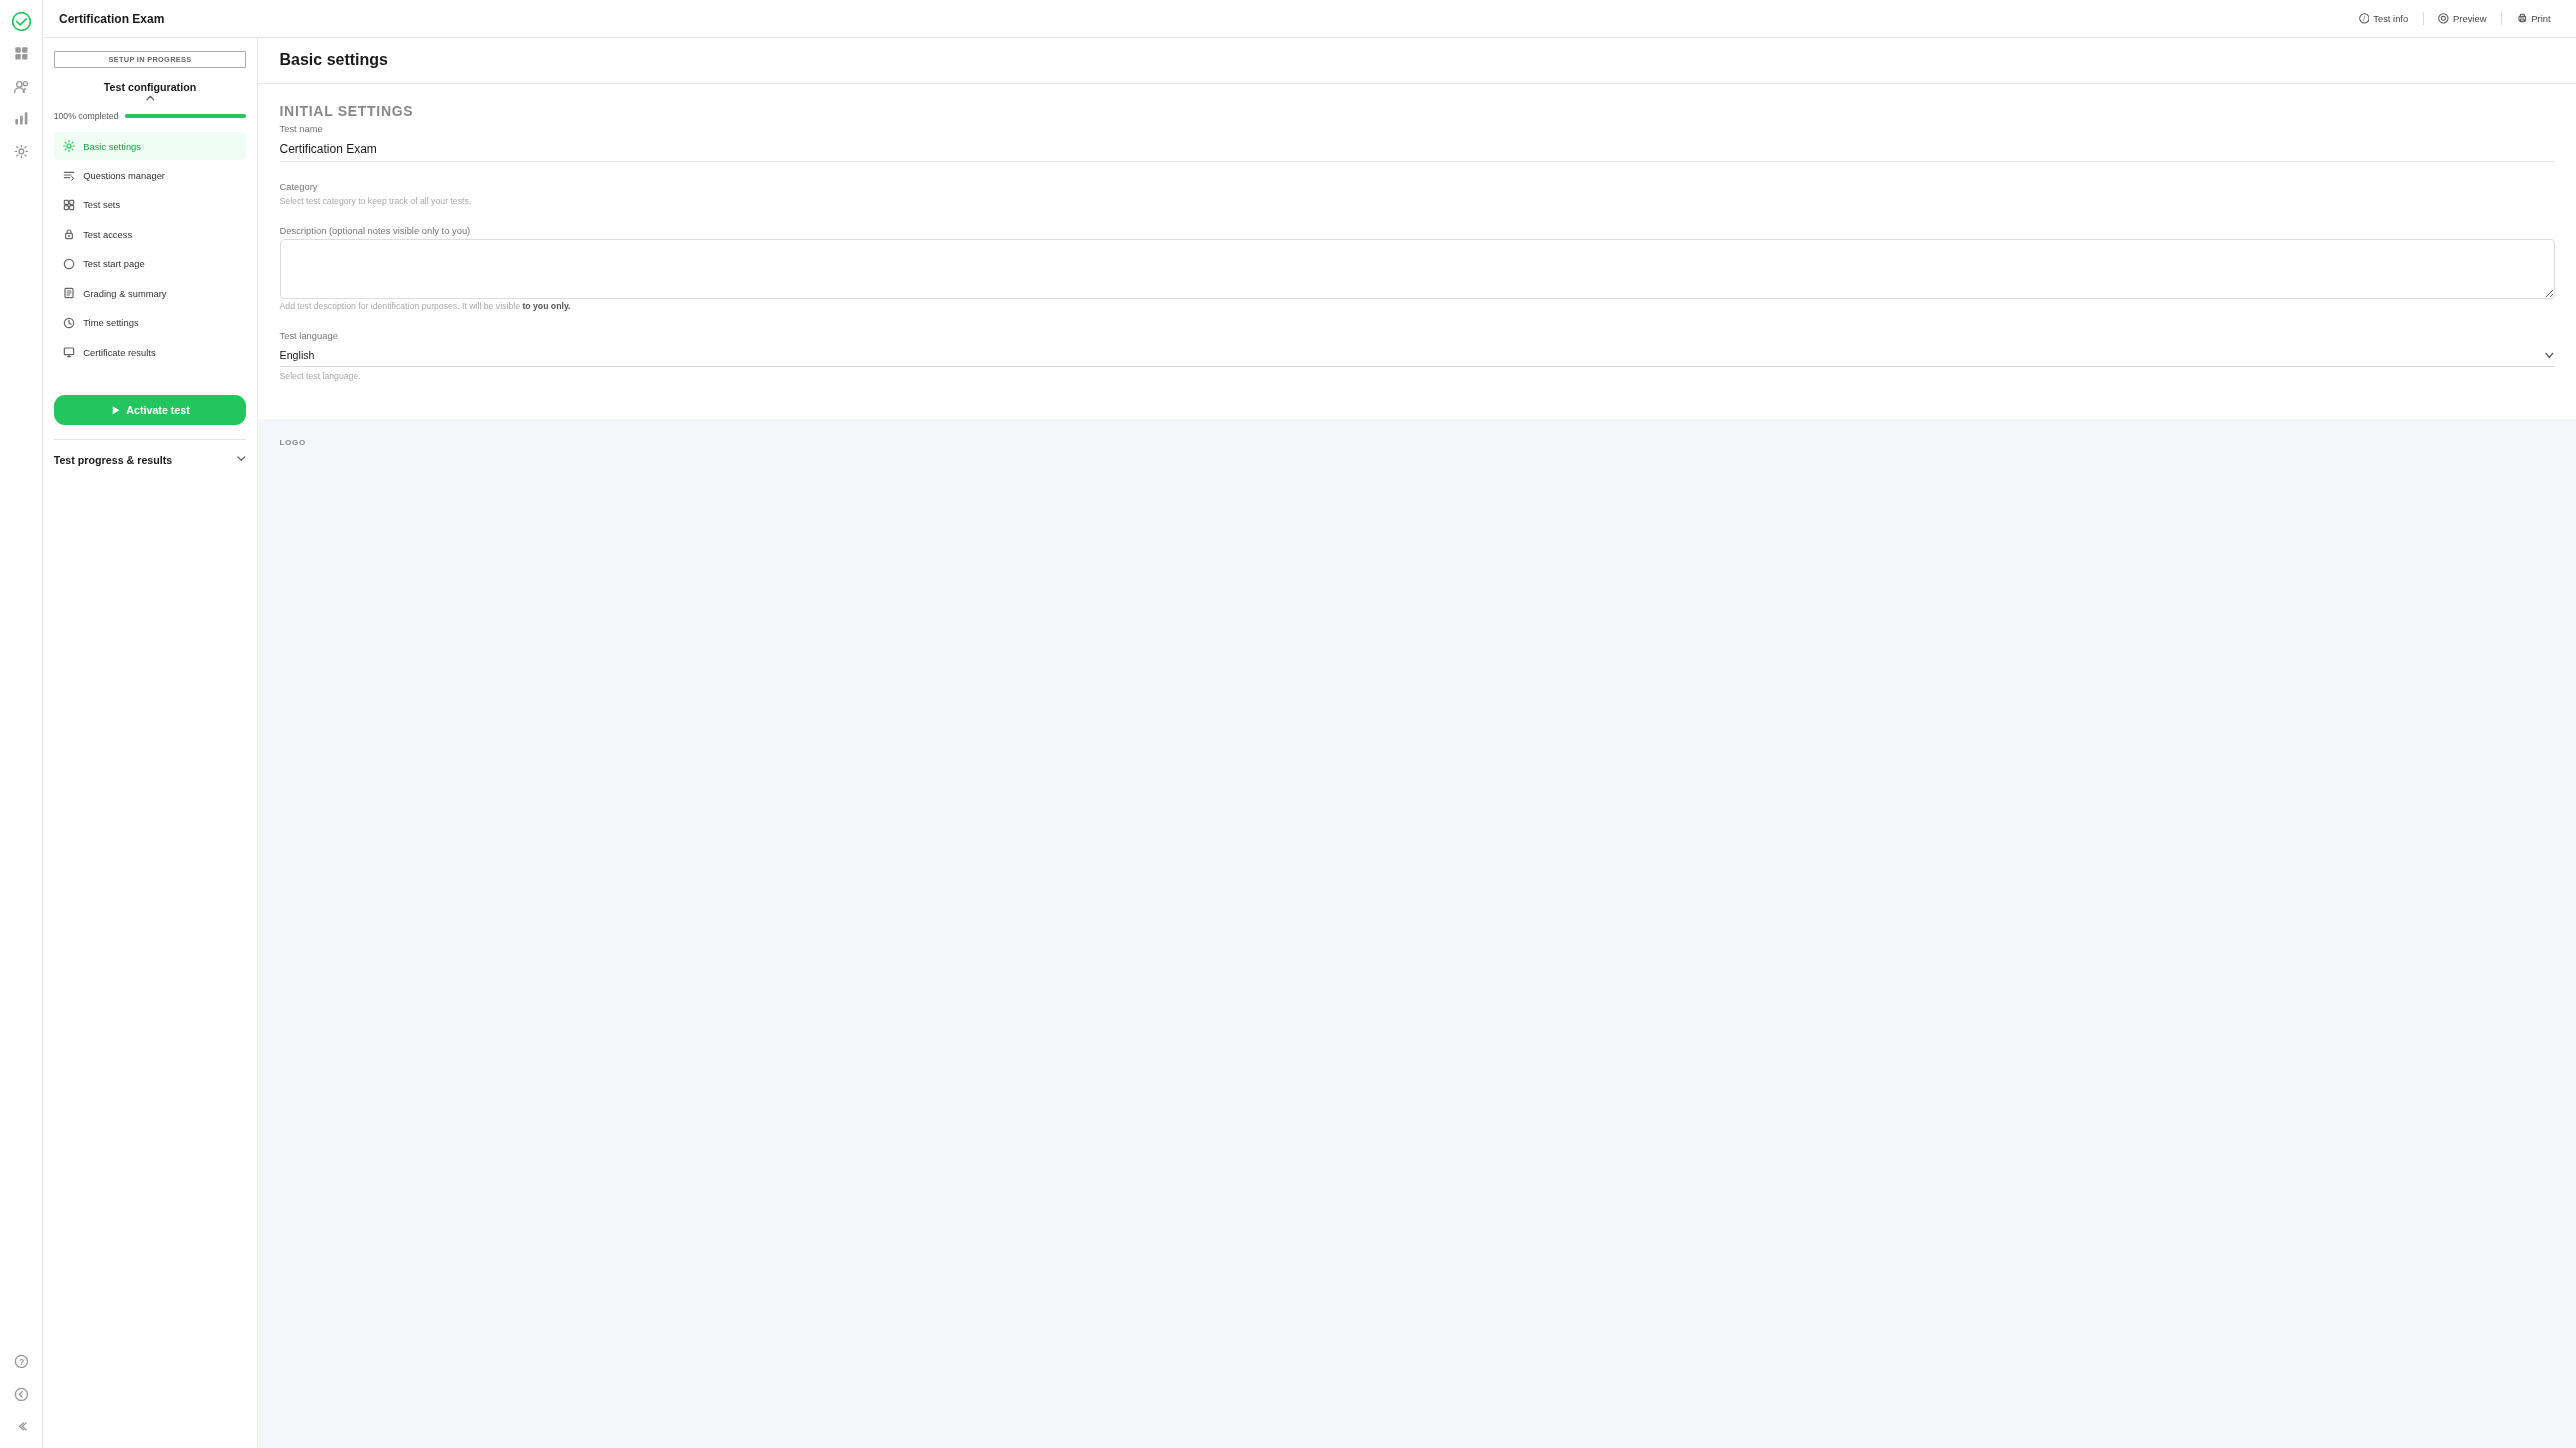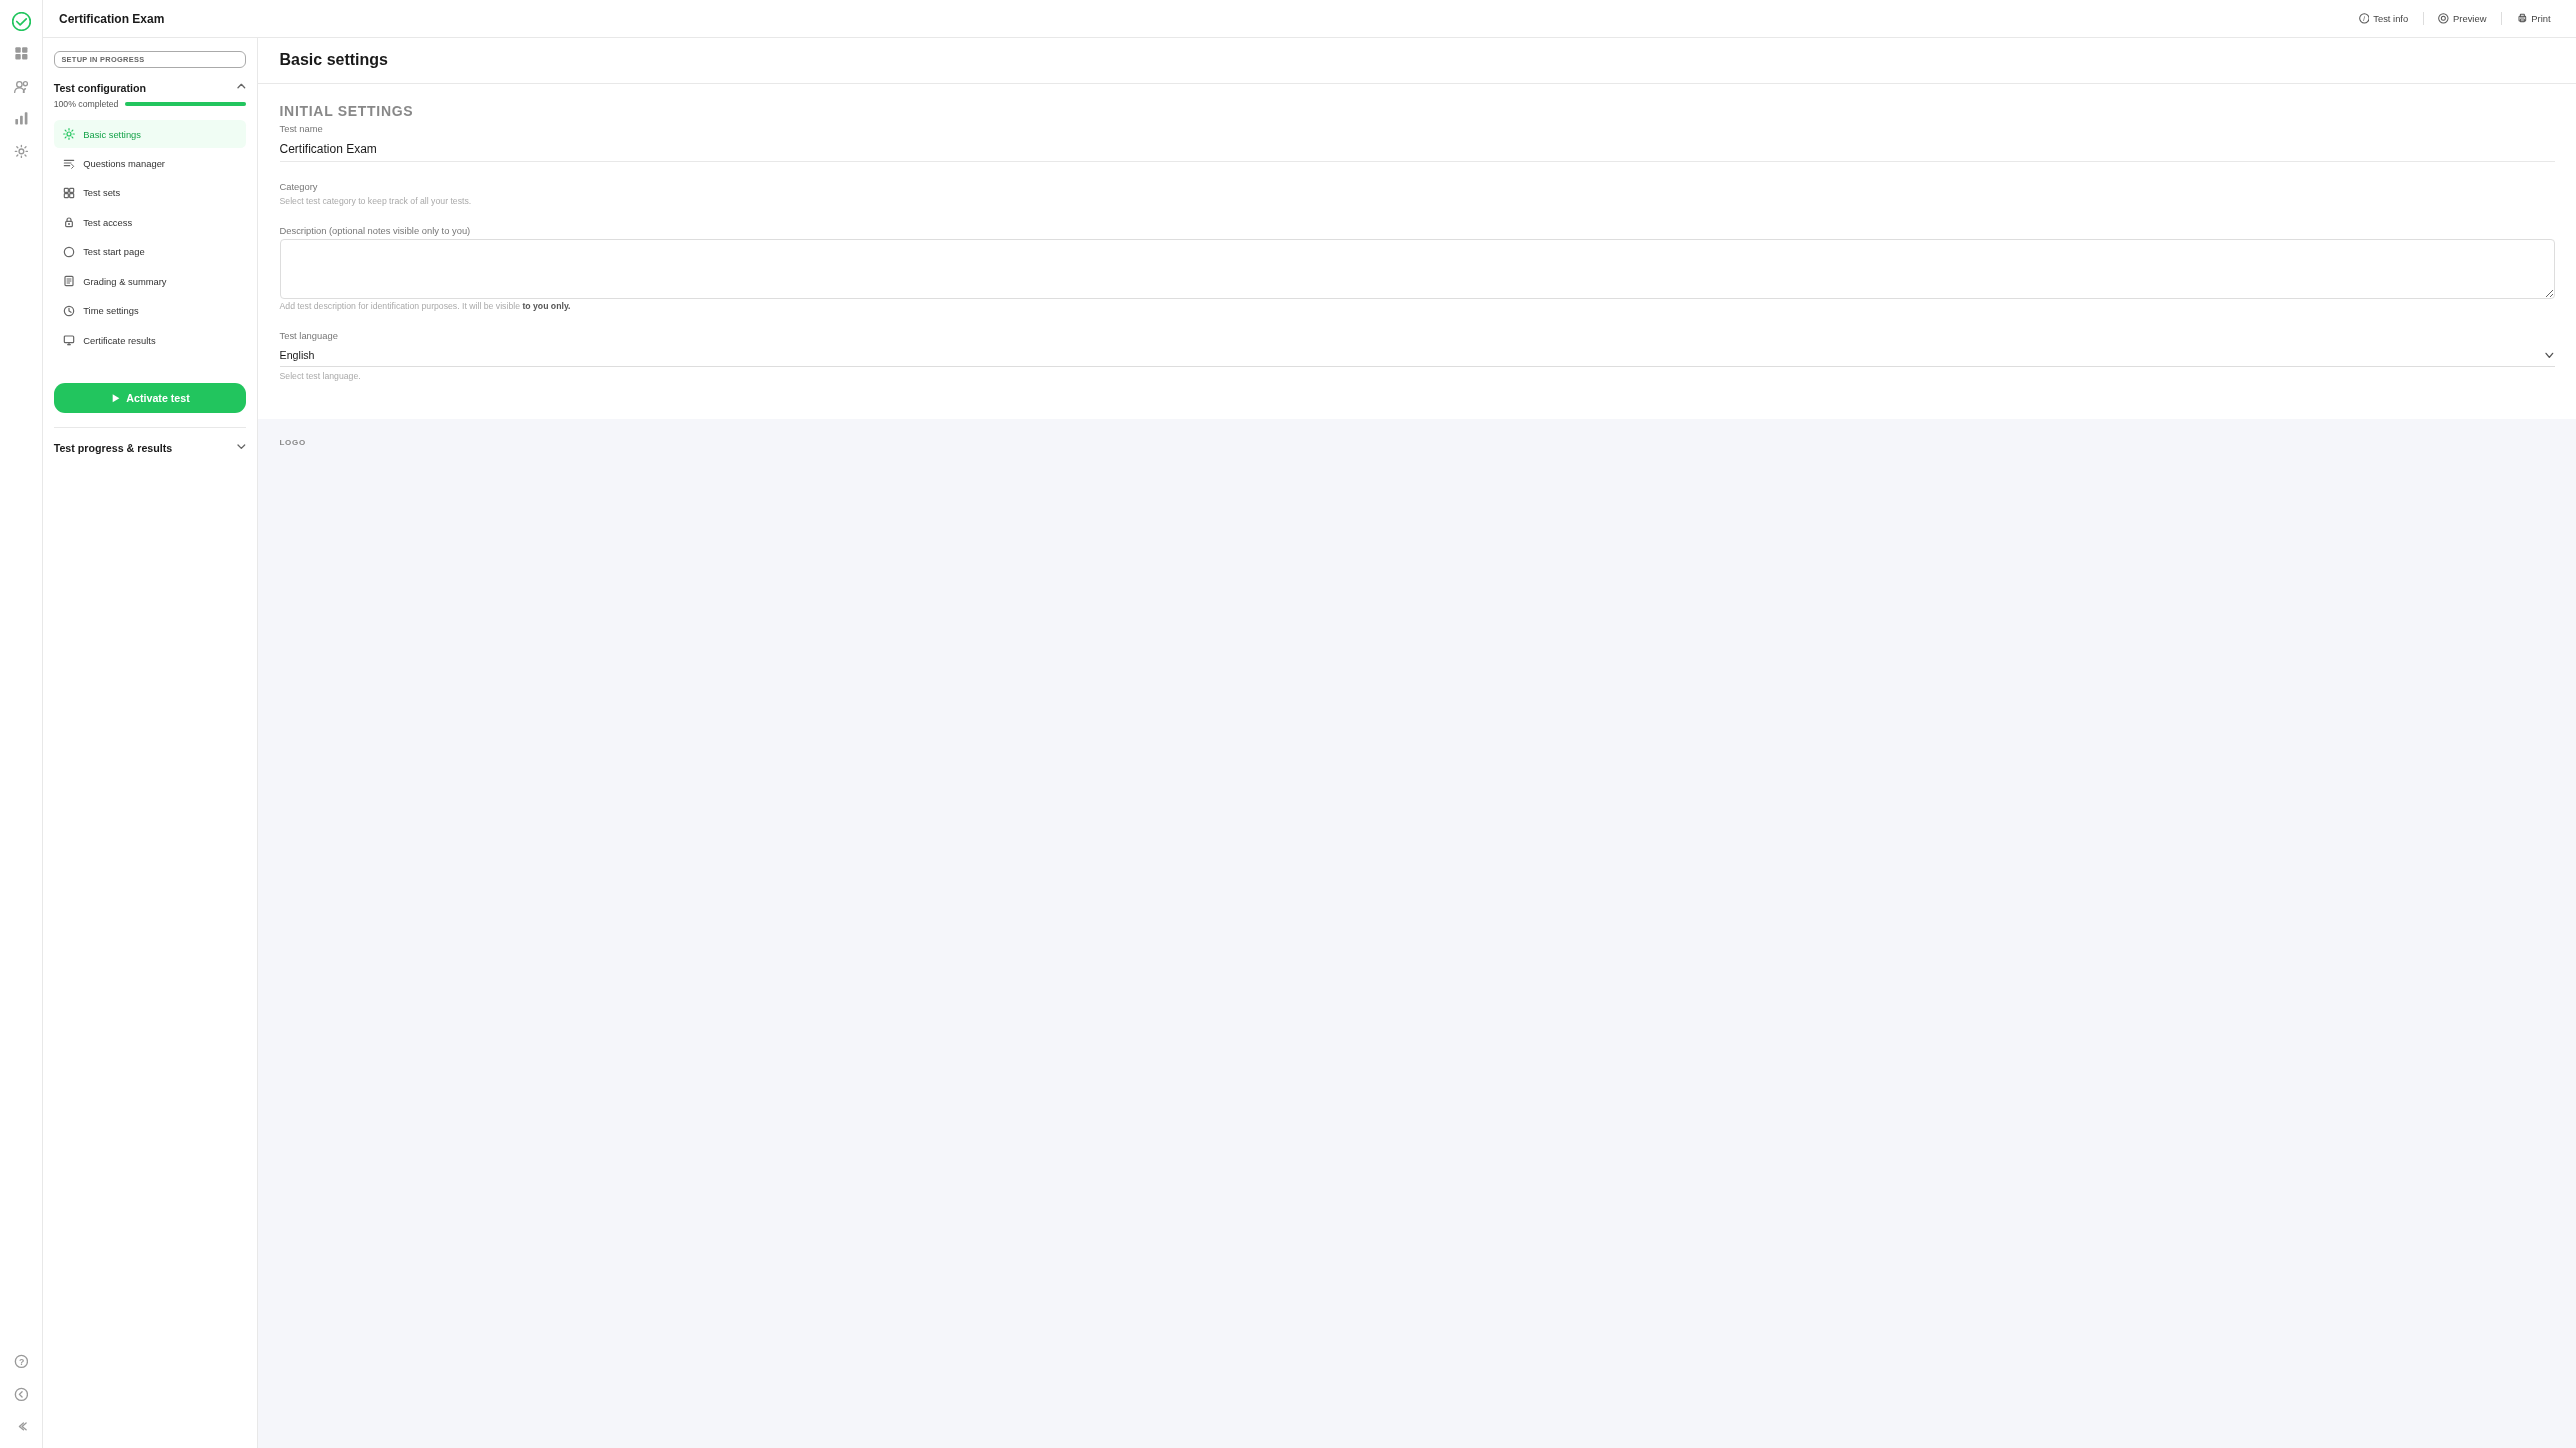--- a/index.html
+++ b/index.html
@@ -100,13 +100,14 @@
     .setup-badge {
       display: inline-block;
       border: 1px solid #aaa;
-      border-radius: 6px;
+      border-radius: 1px;
       padding: 2.7px 6.7px;
       font-size: 7.4px;
       font-weight: 600;
       color: #666;
       letter-spacing: 0.3px;
       margin-bottom: 13.4px;
+      text-align: center;
     }
     .section-header {
       display: flex;

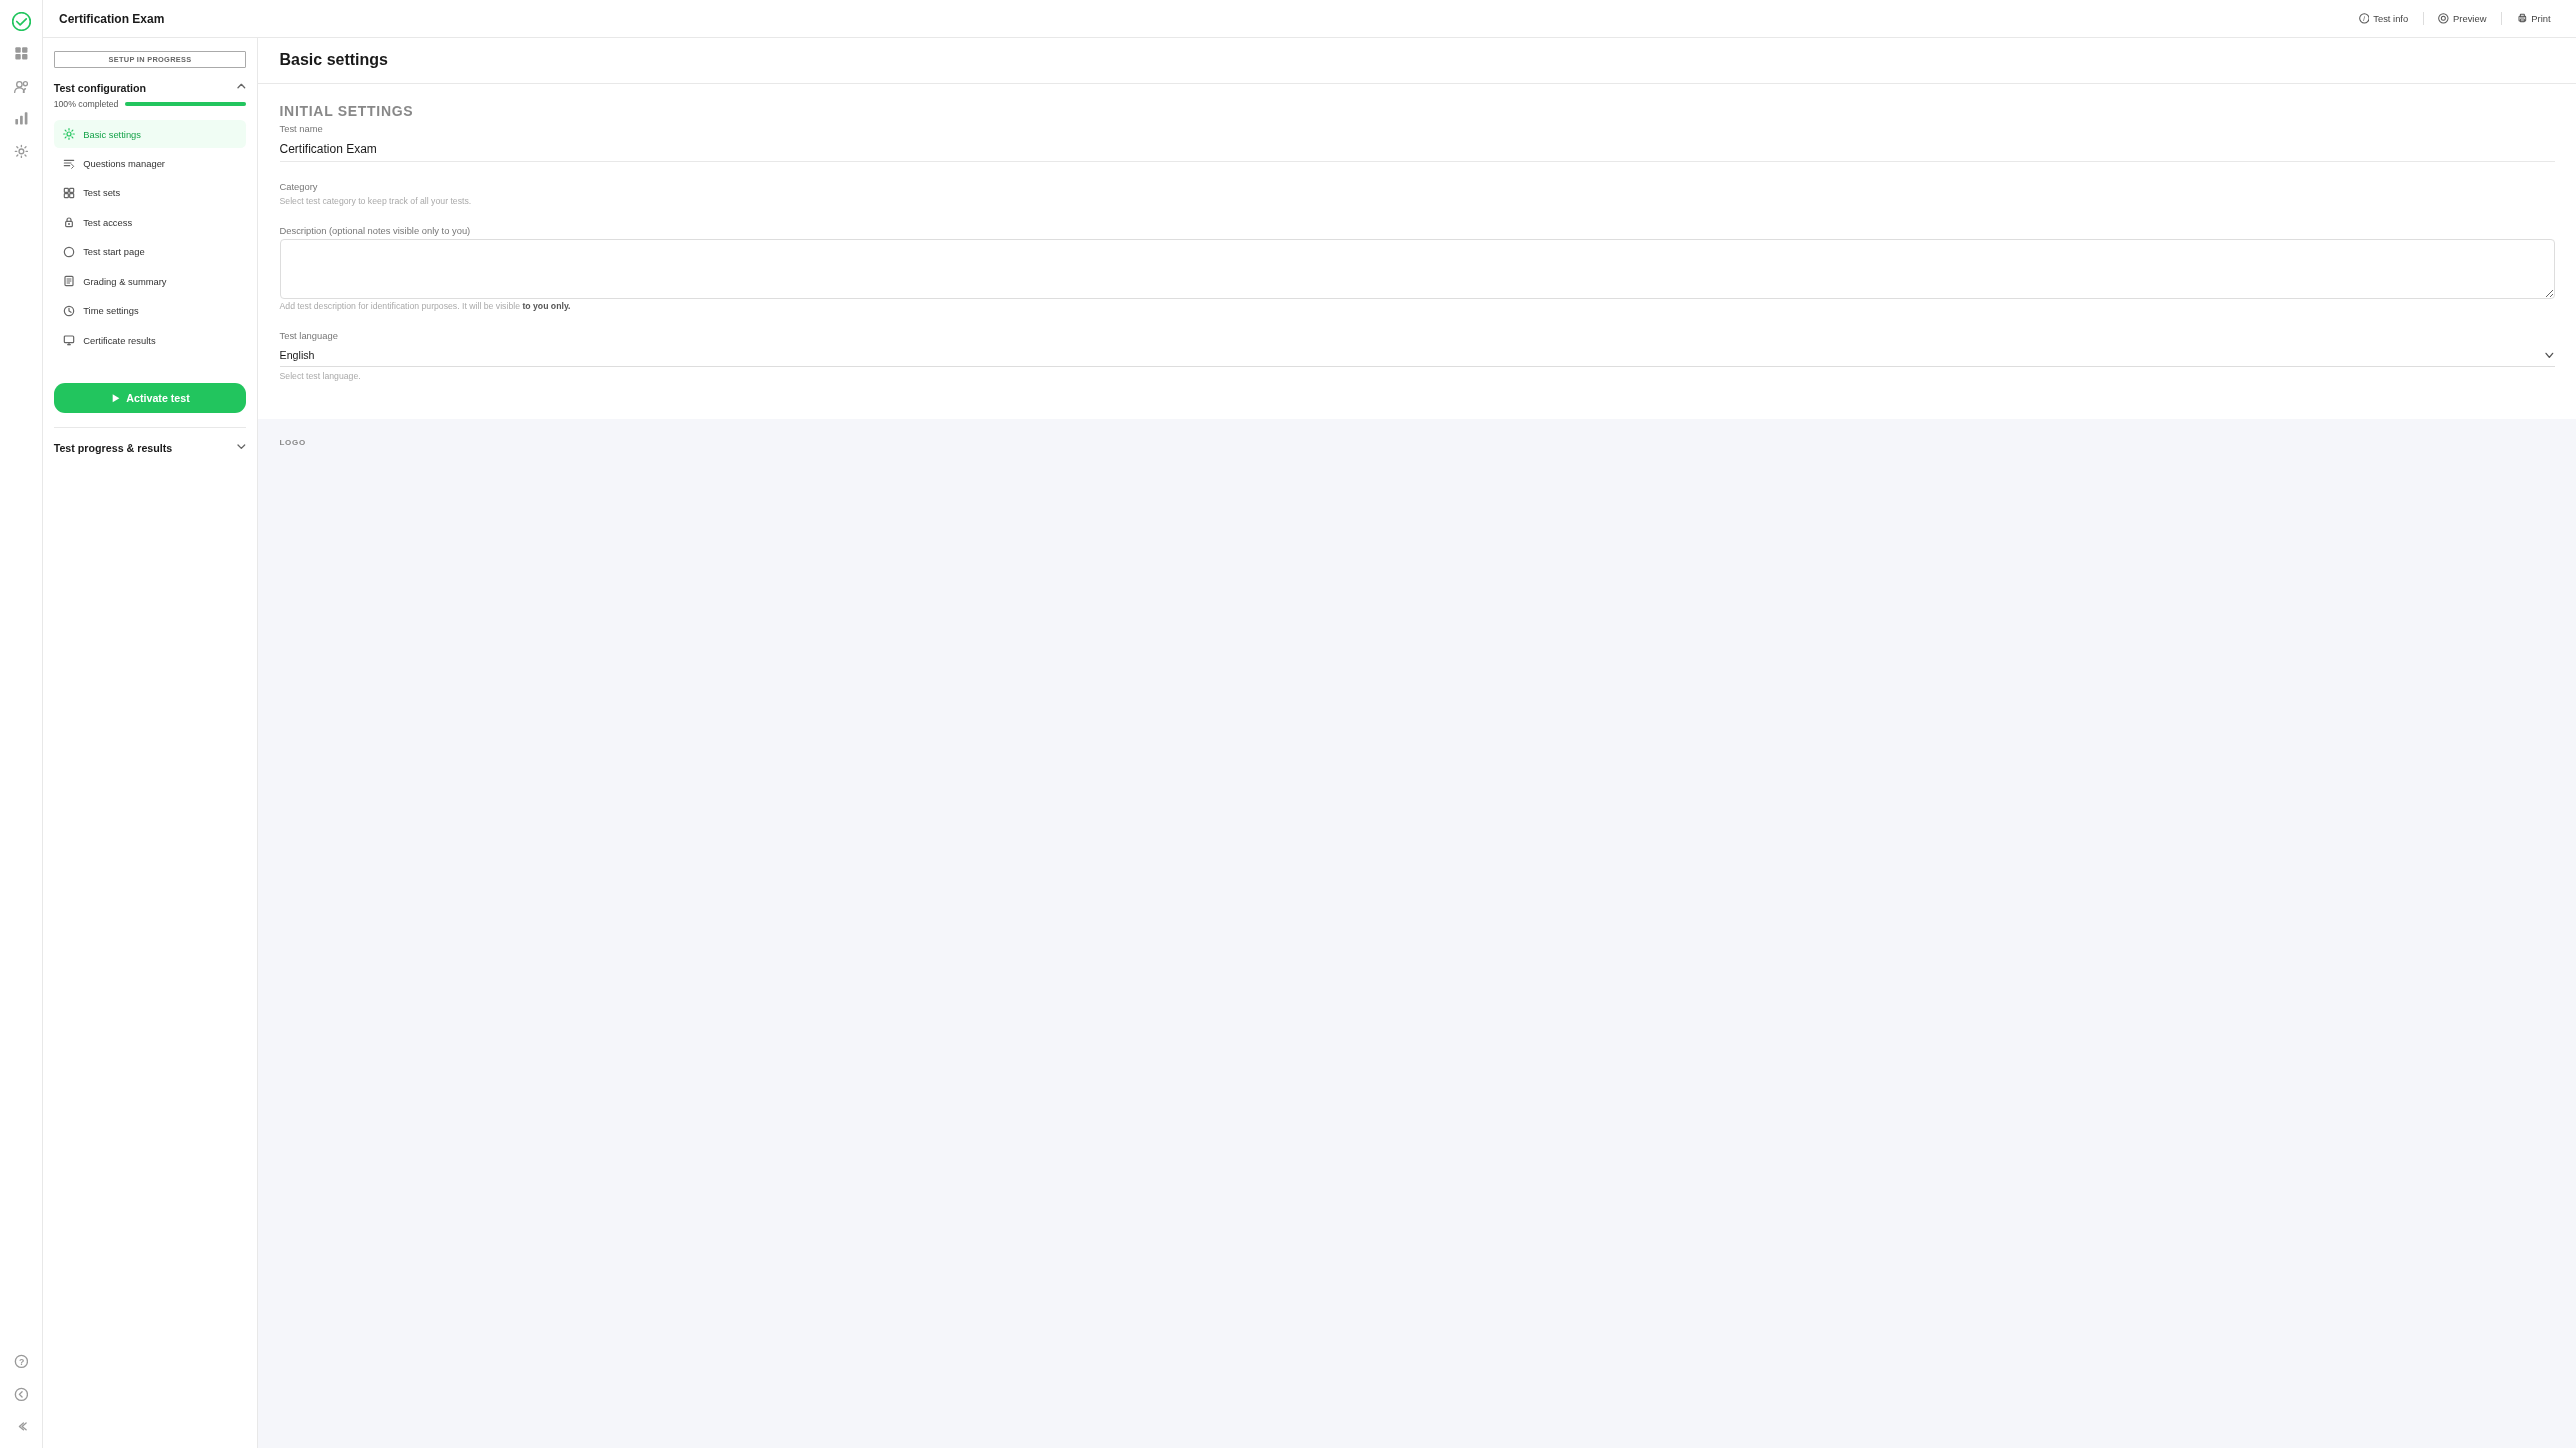--- a/index.html
+++ b/index.html
@@ -114,6 +114,7 @@
       align-items: center;
       justify-content: space-between;
       margin-bottom: 5.4px;
+      flex-direction: column;
     }
     .section-title {
       font-size: 10.7px;

